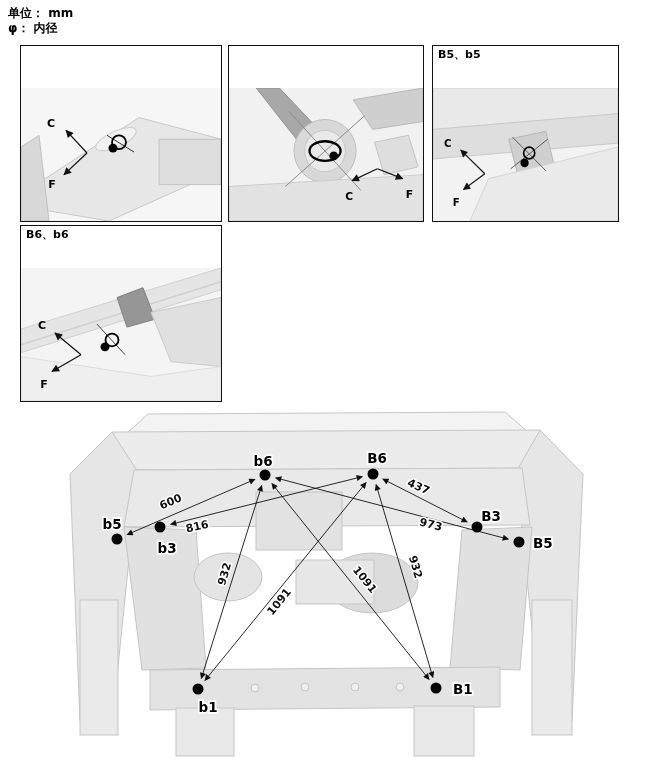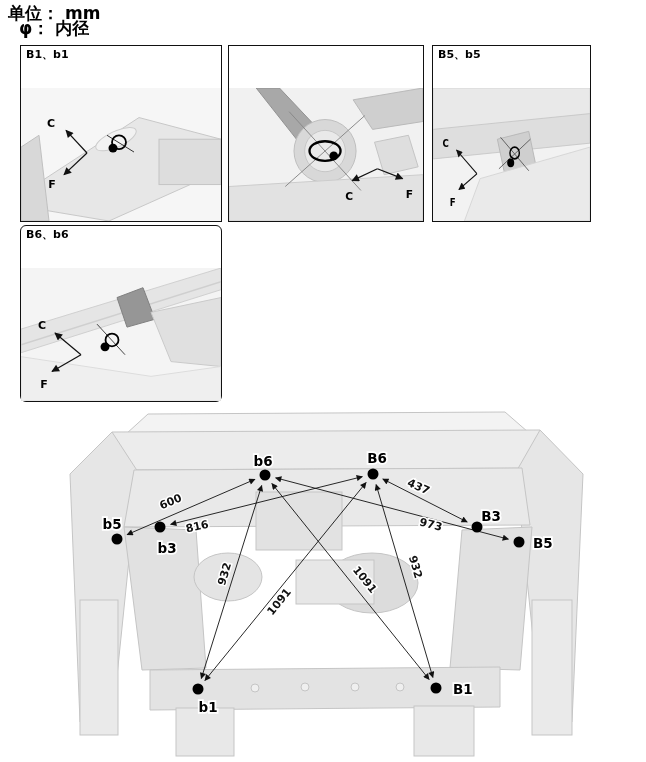--- a/index.html
+++ b/index.html
@@ -5,7 +5,7 @@
   html,body{margin:0;padding:0;background:#fff;}
   .page{position:relative;width:646px;height:762px;background:#fff;overflow:hidden;
         font-family:"DejaVu Sans",sans-serif;color:#000;}
-  .meta{position:absolute;left:8px;top:6px;font-weight:bold;font-size:17px;line-height:15px;text-align:center;}
+  .meta{position:absolute;left:8px;top:6px;font-weight:bold;font-size:12px;line-height:15px;}
   .panel{position:absolute;border:1.6px solid #111;background:#fff;box-sizing:border-box;}
   .panel-b1{left:20px;top:45px;width:202px;height:177px;}
   .panel-b3{left:228px;top:45px;width:196px;height:177px;}

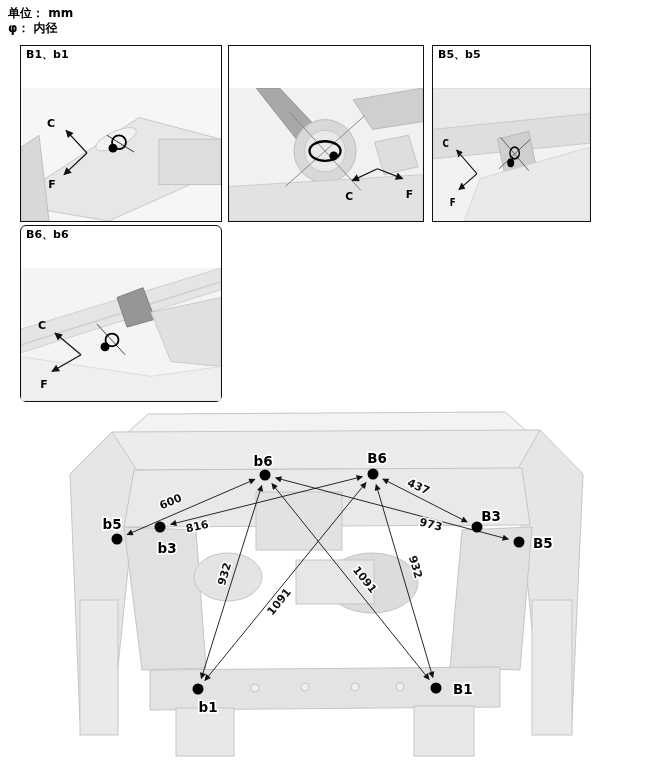--- a/index.html
+++ b/index.html
@@ -32,7 +32,6 @@
 
   <div class="panel panel-b1">
     <div class="ptitle">
-      <div>B1、b1</div>
     </div>
     <svg class="art" viewBox="0 0 200 135" preserveAspectRatio="none">
       <defs>

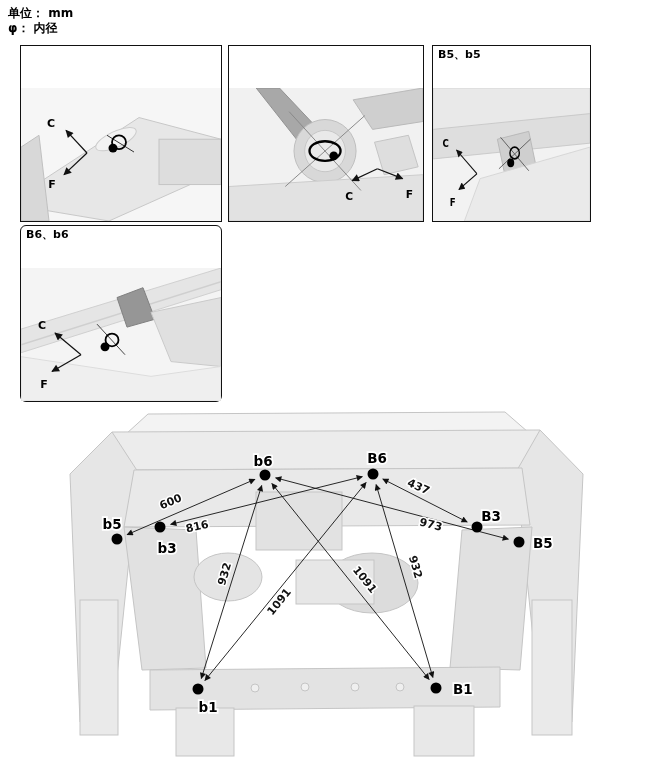--- a/index.html
+++ b/index.html
@@ -9,7 +9,7 @@
   .panel{position:absolute;border:1.6px solid #111;background:#fff;box-sizing:border-box;}
   .panel-b1{left:20px;top:45px;width:202px;height:177px;}
   .panel-b3{left:228px;top:45px;width:196px;height:177px;}
-  .panel-b5{left:432px;top:45px;width:159px;height:177px;}
+  .panel-b5{left:432px;top:45px;width:187px;height:177px;}
   .panel-b6{left:20px;top:225px;width:202px;height:177px;border-radius:6px;}
   .ptitle{padding:2px 0 0 5px;font-weight:bold;font-size:11px;line-height:13.5px;}
   .art{position:absolute;left:0;bottom:0;width:100%;height:133px;display:block;}

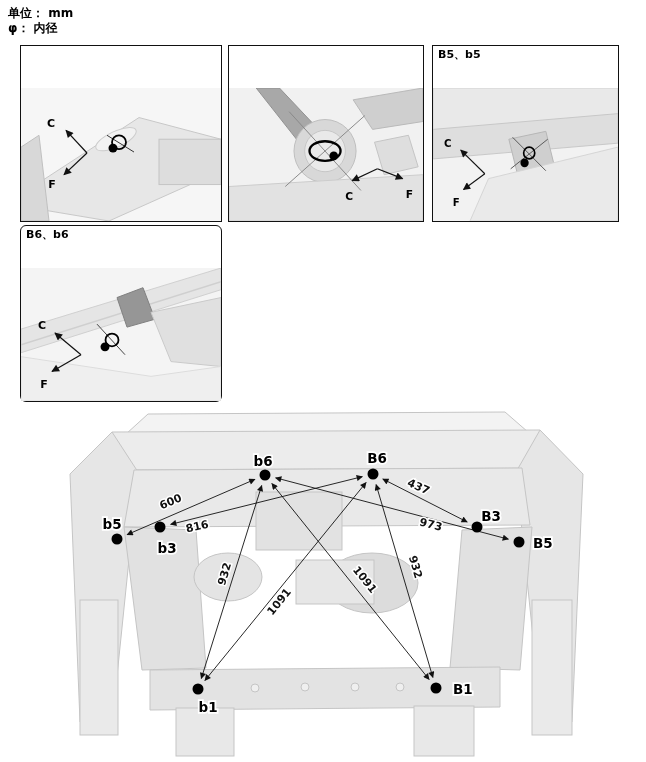--- a/index.html
+++ b/index.html
@@ -10,7 +10,7 @@
   .panel-b1{left:20px;top:45px;width:202px;height:177px;}
   .panel-b3{left:228px;top:45px;width:196px;height:177px;}
   .panel-b5{left:432px;top:45px;width:187px;height:177px;}
-  .panel-b6{left:20px;top:225px;width:202px;height:177px;border-radius:6px;}
+  .panel-b6{left:20px;top:225px;width:202px;height:177px;}
   .ptitle{padding:2px 0 0 5px;font-weight:bold;font-size:11px;line-height:13.5px;}
   .art{position:absolute;left:0;bottom:0;width:100%;height:133px;display:block;}
   .axis{font:bold 11px "DejaVu Sans",sans-serif;fill:#000;}

